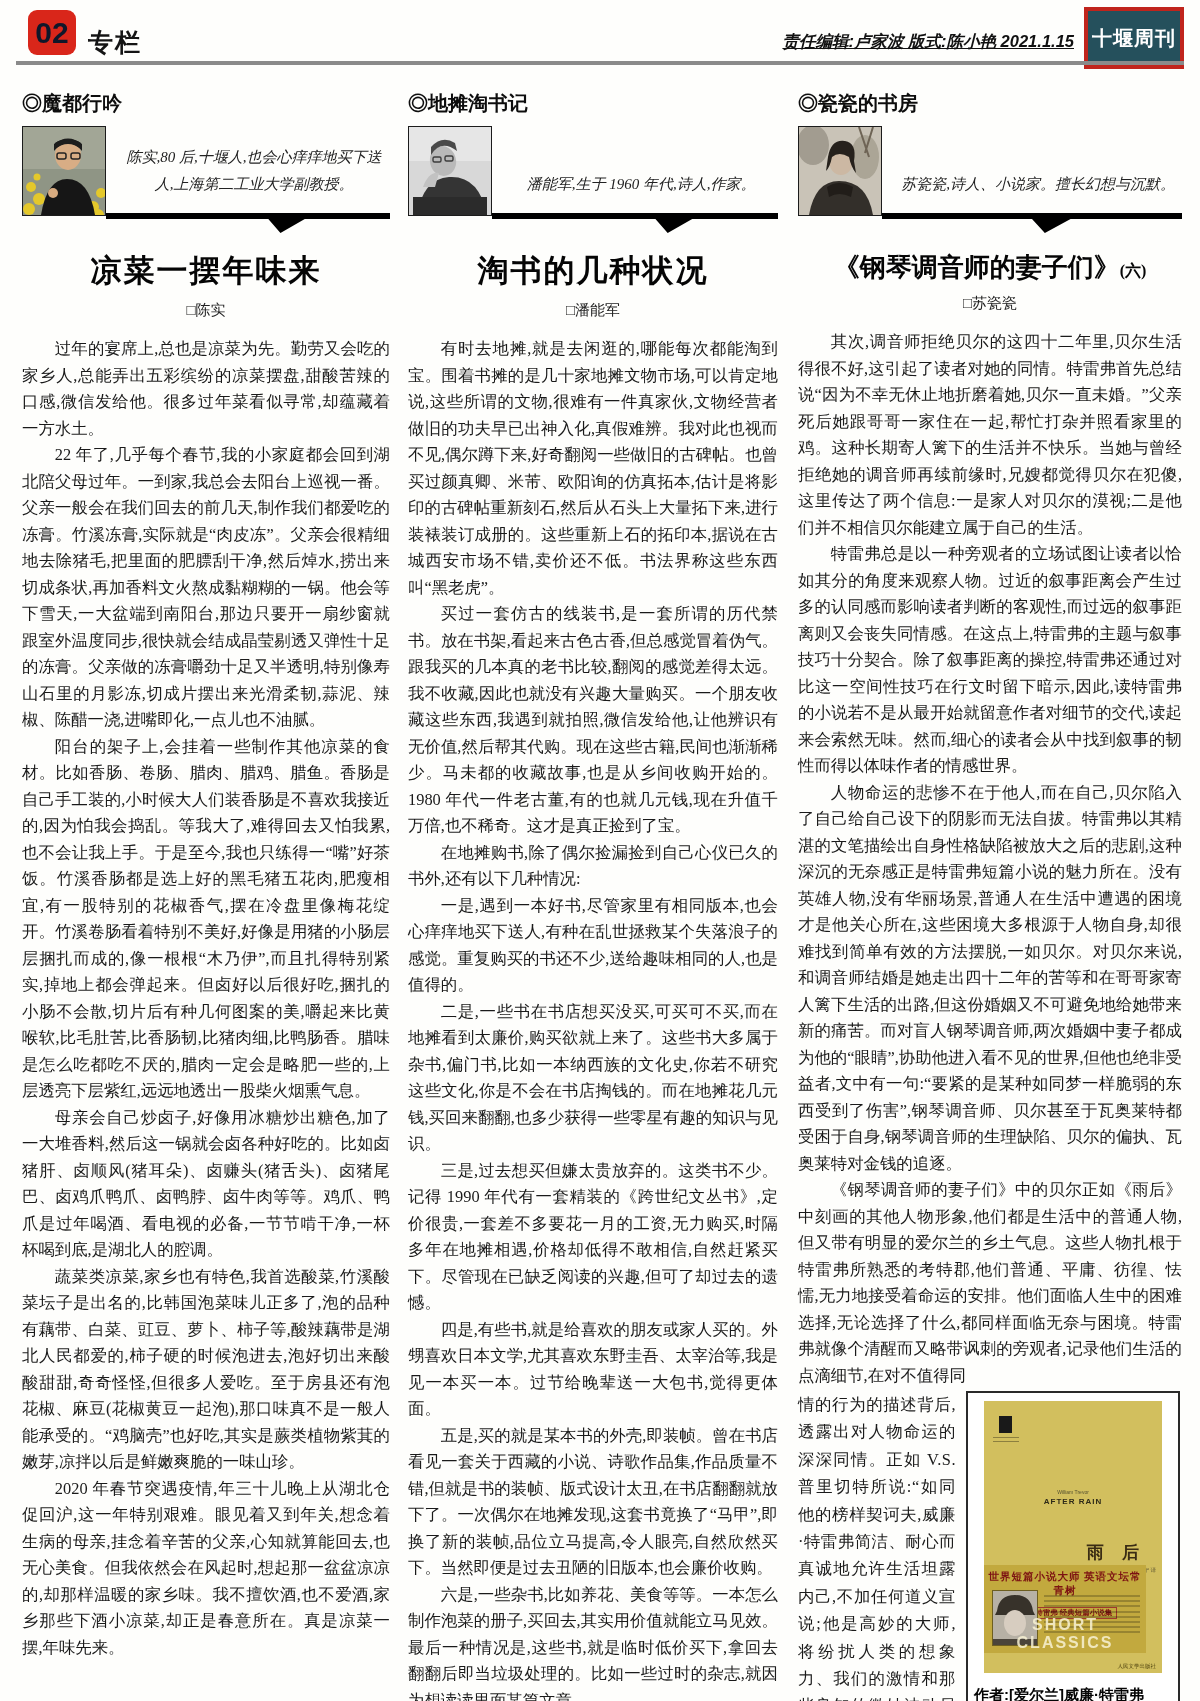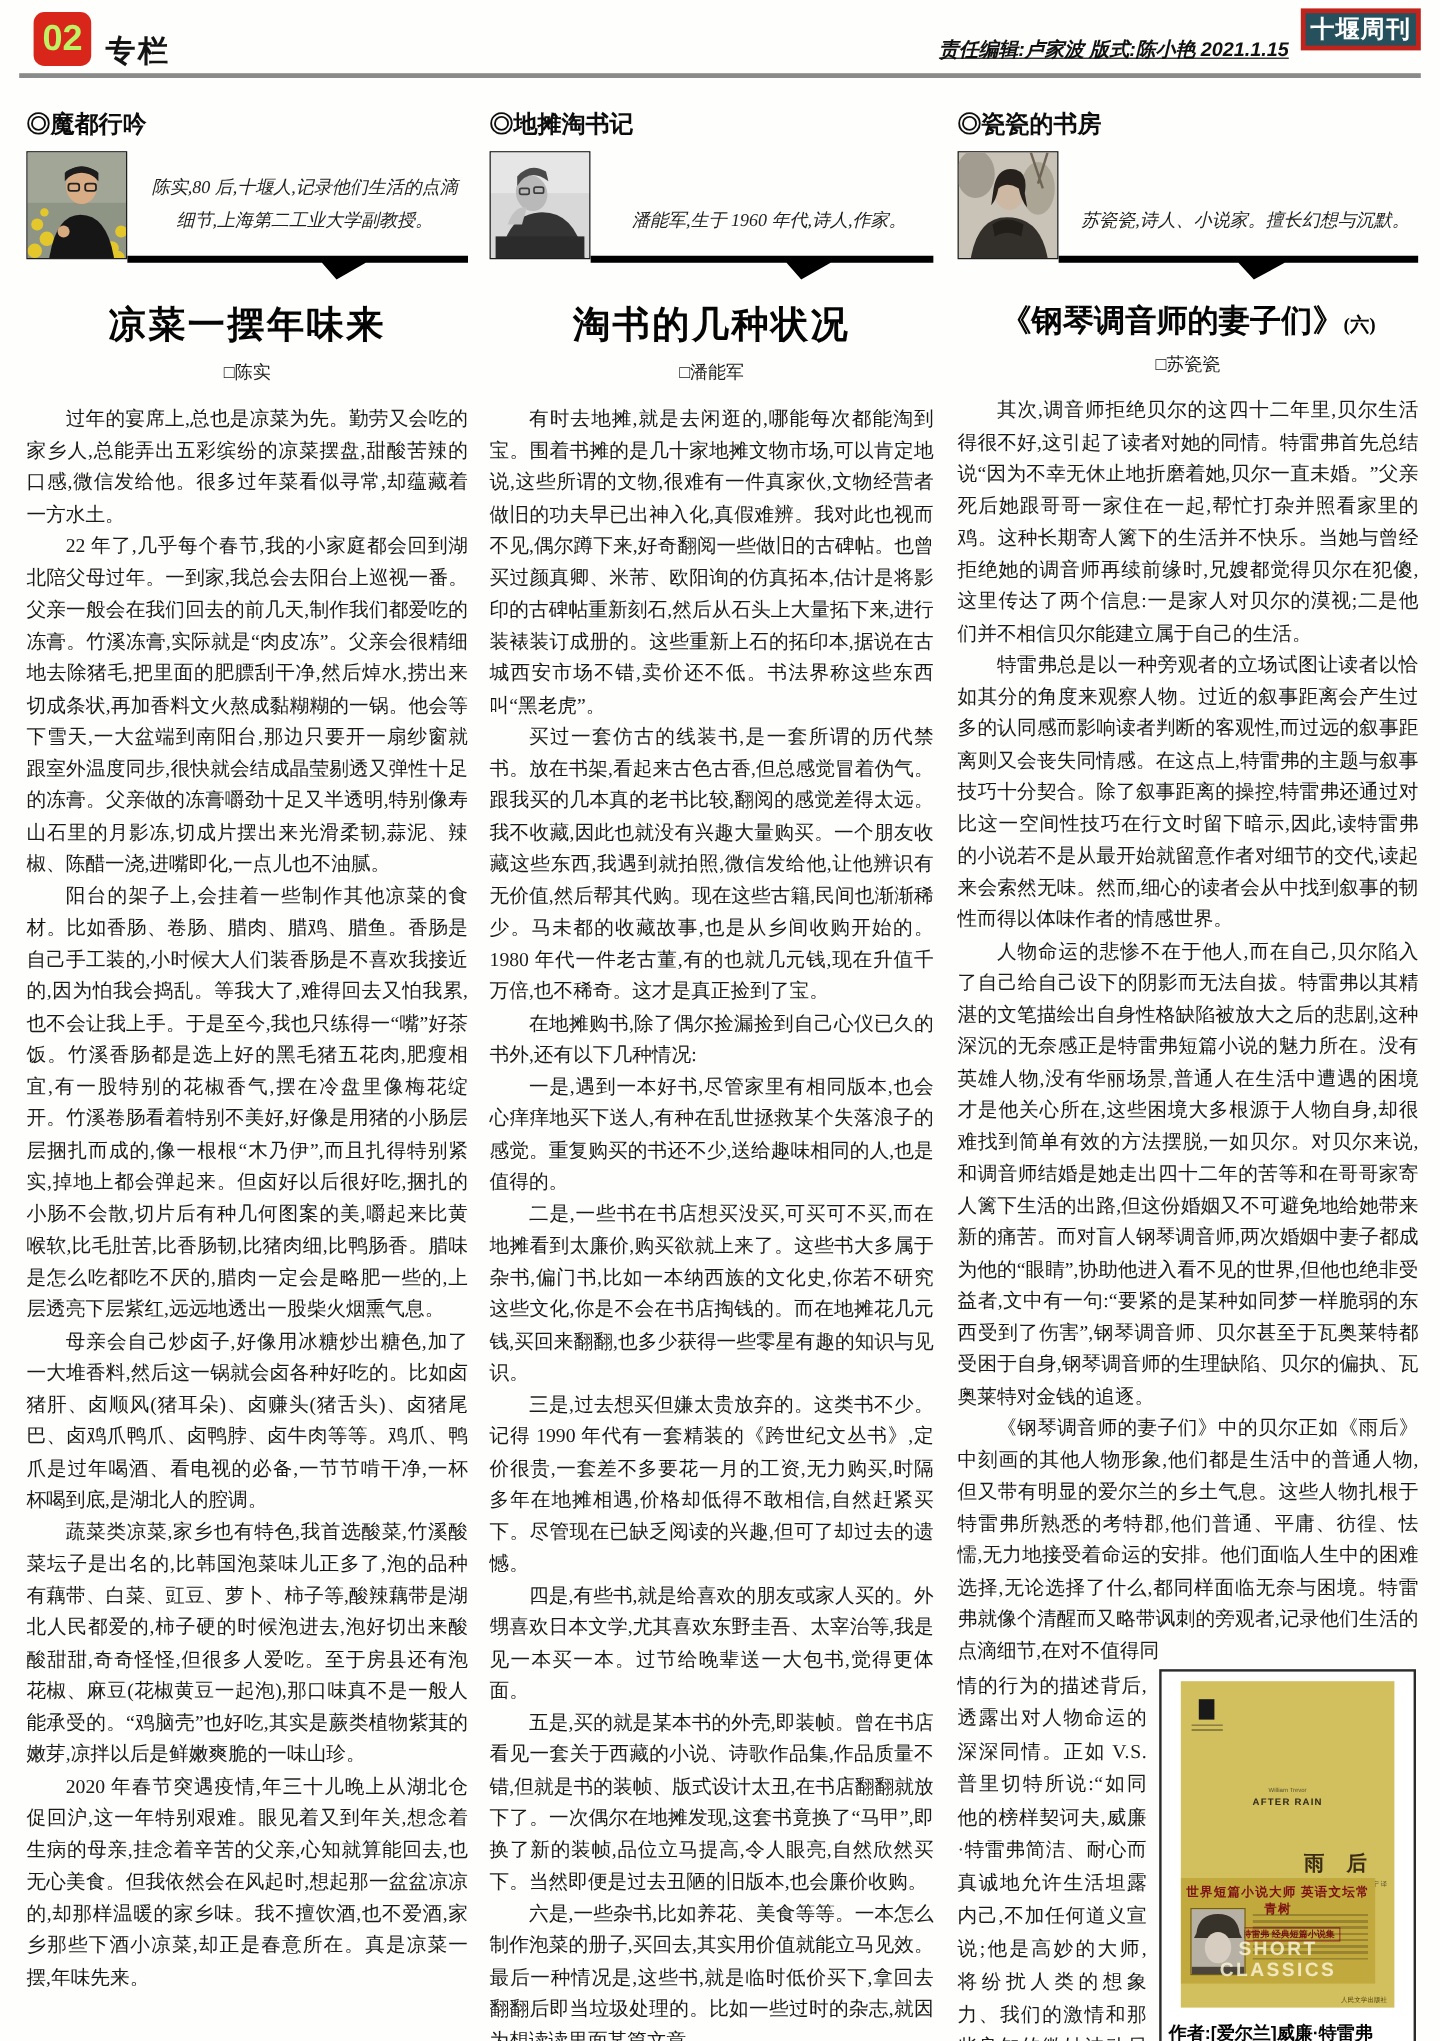--- a/index.html
+++ b/index.html
@@ -8,7 +8,7 @@
   
   .badge{position:absolute;left:28px;top:10px;width:48px;height:45px;background:#d9261a;
          border-radius:9px;display:flex;align-items:center;justify-content:center;
-         color:#bef264;font:bold 30px "Liberation Sans",sans-serif;}
+         color:#0f172a;font:bold 30px "Liberation Sans",sans-serif;}
   .section-label{position:absolute;left:88px;top:26px;font:bold 25px "Liberation Sans",sans-serif;color:#141414;letter-spacing:2px;}
   .editor-line{position:absolute;right:126px;top:31px;font:italic bold 16.5px "Liberation Sans",sans-serif;color:#111;text-decoration:underline;}
   .masthead{position:absolute;right:16px;top:7px;width:100px;height:35px;background:#c0241c;

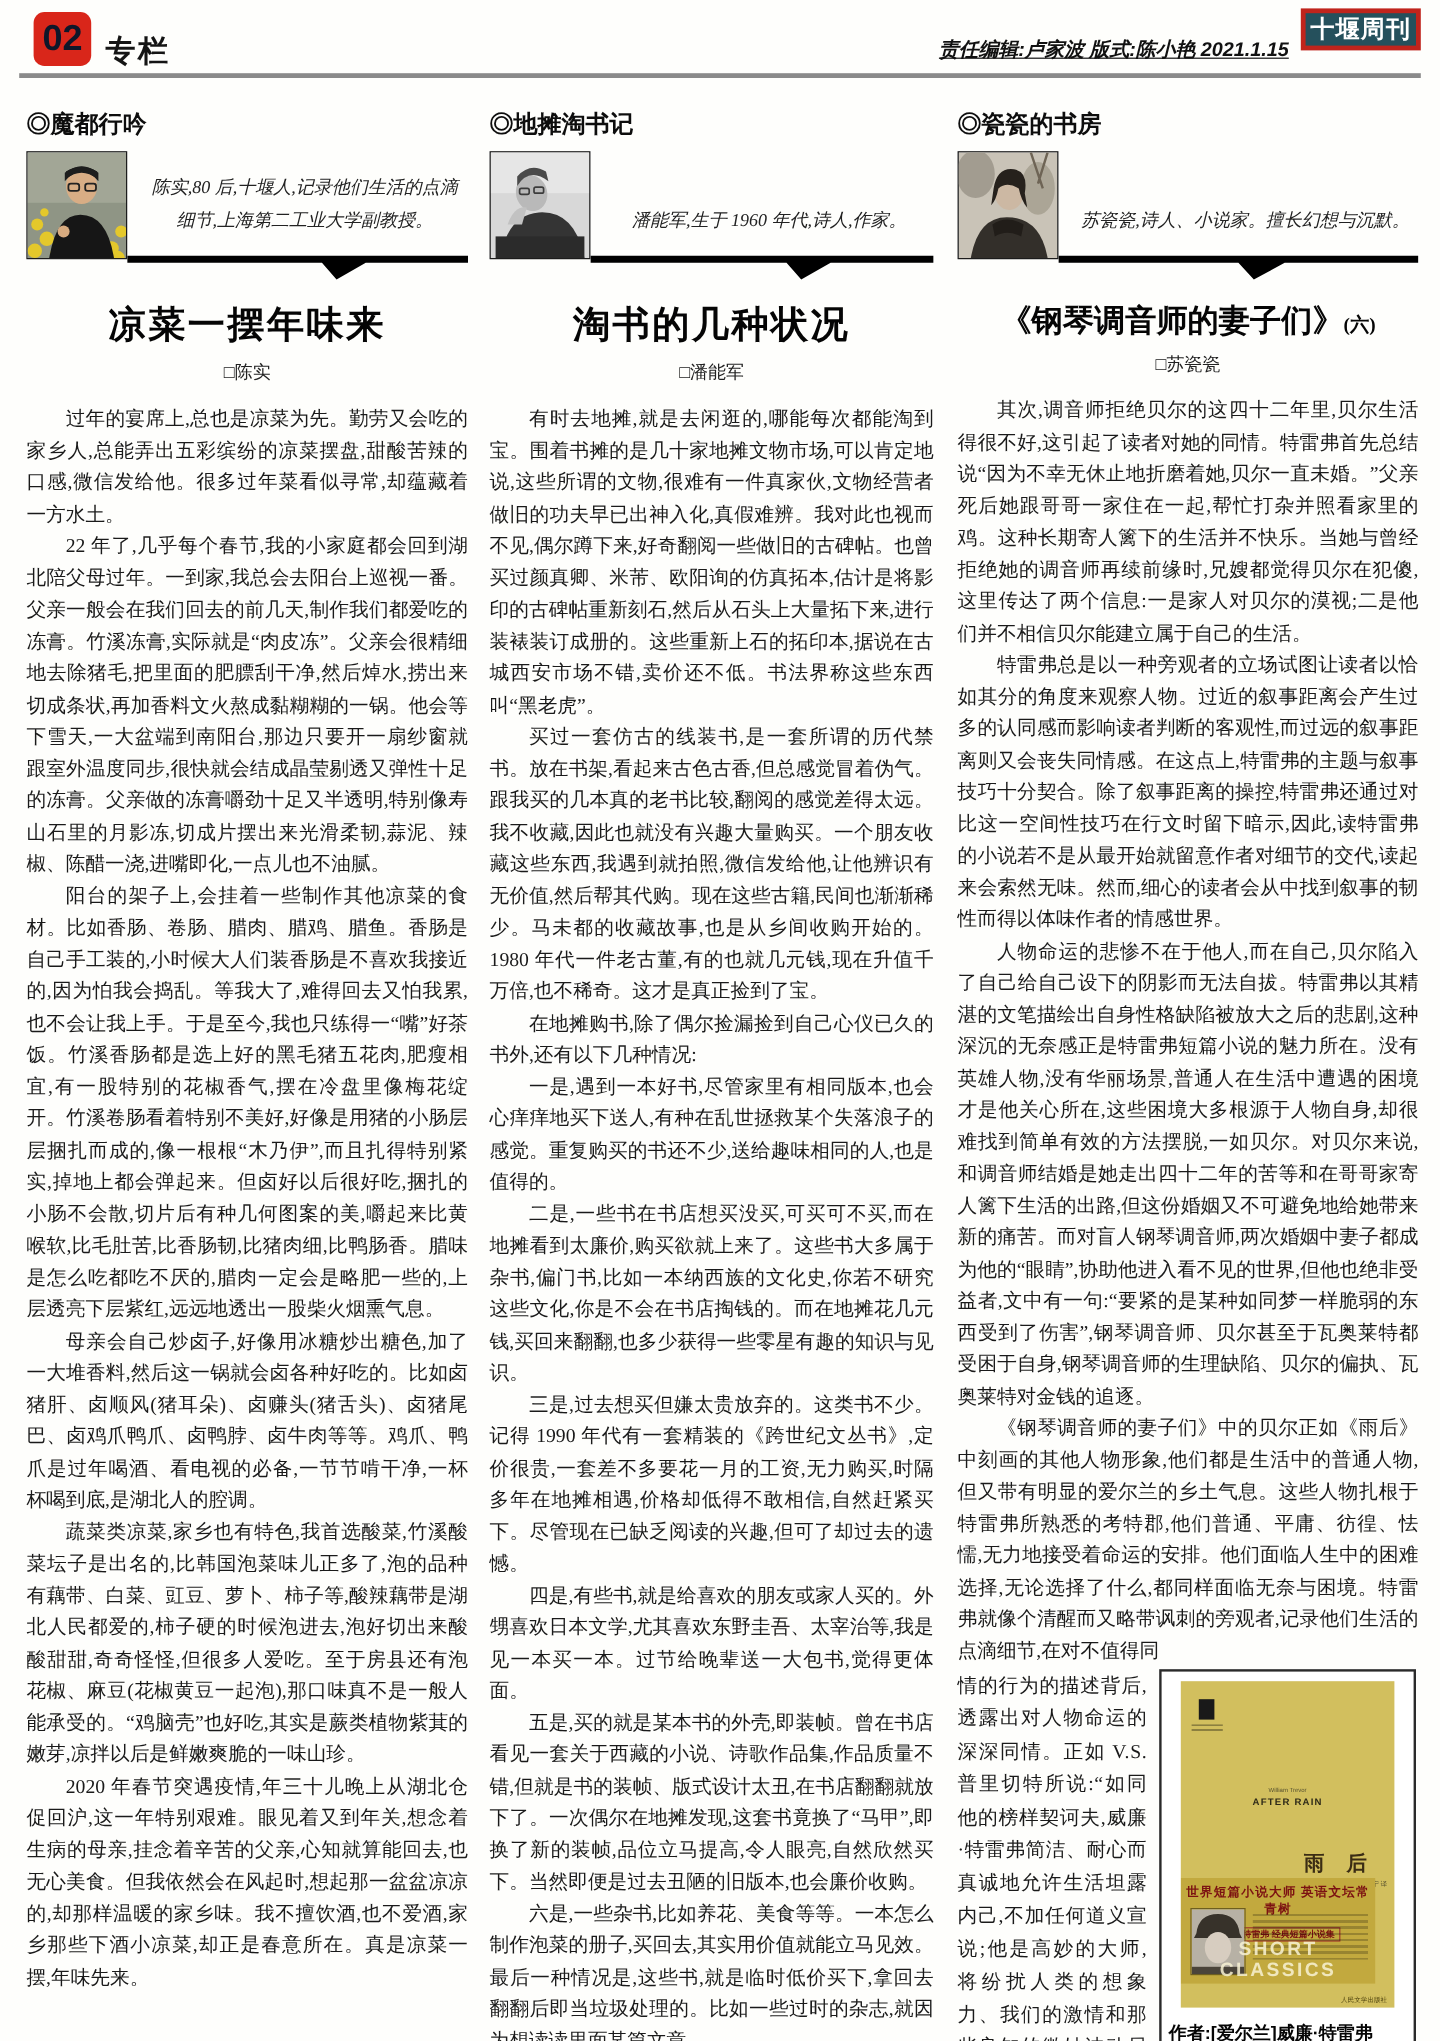--- a/index.html
+++ b/index.html
@@ -11,7 +11,7 @@
          color:#0f172a;font:bold 30px "Liberation Sans",sans-serif;}
   .section-label{position:absolute;left:88px;top:26px;font:bold 25px "Liberation Sans",sans-serif;color:#141414;letter-spacing:2px;}
   .editor-line{position:absolute;right:126px;top:31px;font:italic bold 16.5px "Liberation Sans",sans-serif;color:#111;text-decoration:underline;}
-  .masthead{position:absolute;right:16px;top:7px;width:100px;height:35px;background:#c0241c;
+  .masthead{position:absolute;right:16px;top:7px;width:100px;height:62px;background:#c0241c;
             padding:4px;box-sizing:border-box;}
   .masthead .inner{width:100%;height:100%;background:#25505c;display:flex;align-items:center;justify-content:center;
             color:#fff;font:bold 20px "Liberation Serif",serif;letter-spacing:1px;}

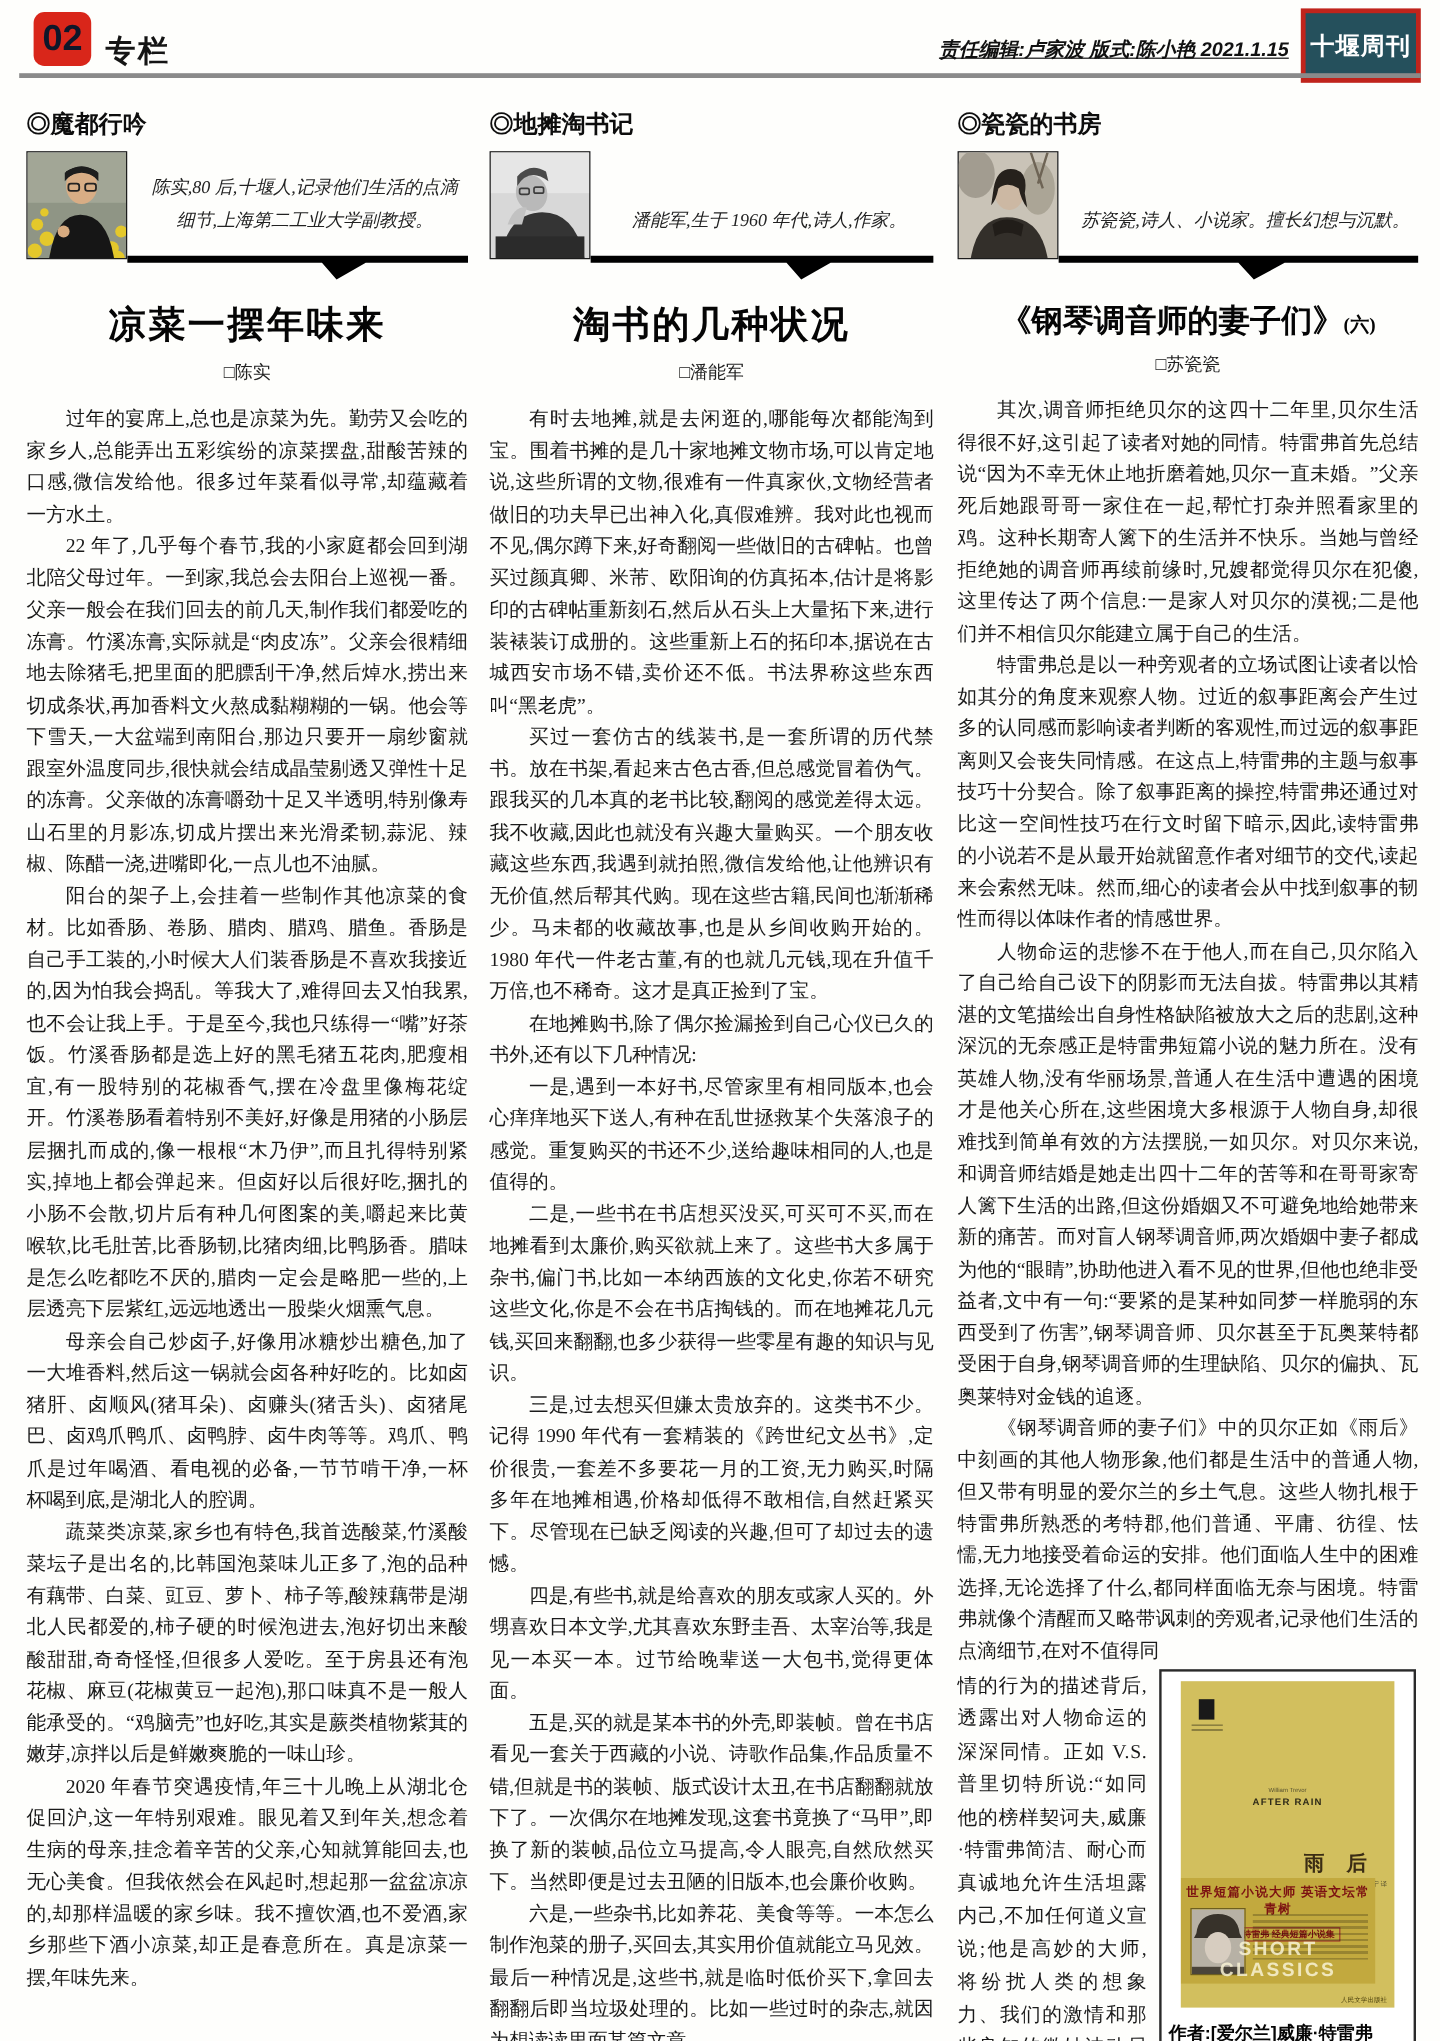--- a/index.html
+++ b/index.html
@@ -103,7 +103,7 @@
           <rect x="48" y="26" width="9" height="6" rx="2" fill="none" stroke="#222" stroke-width="1.5"></rect>
         </svg>
       </div>
-      <div class="bio">陈实,80 后,十堰人,记录他们生活的点滴细节,上海第二工业大学副教授。</div>
+      <div class="bio">陈实,80 后,十堰人,也会心痒痒地买下送人,上海第二工业大学副教授。</div>
       <div class="bubble">
         <svg viewBox="0 0 280 21" preserveAspectRatio="none">
             <path d="M0 0 H280 V6 H196 L172 20 L160 6 H0 Z" fill="#000"></path>

